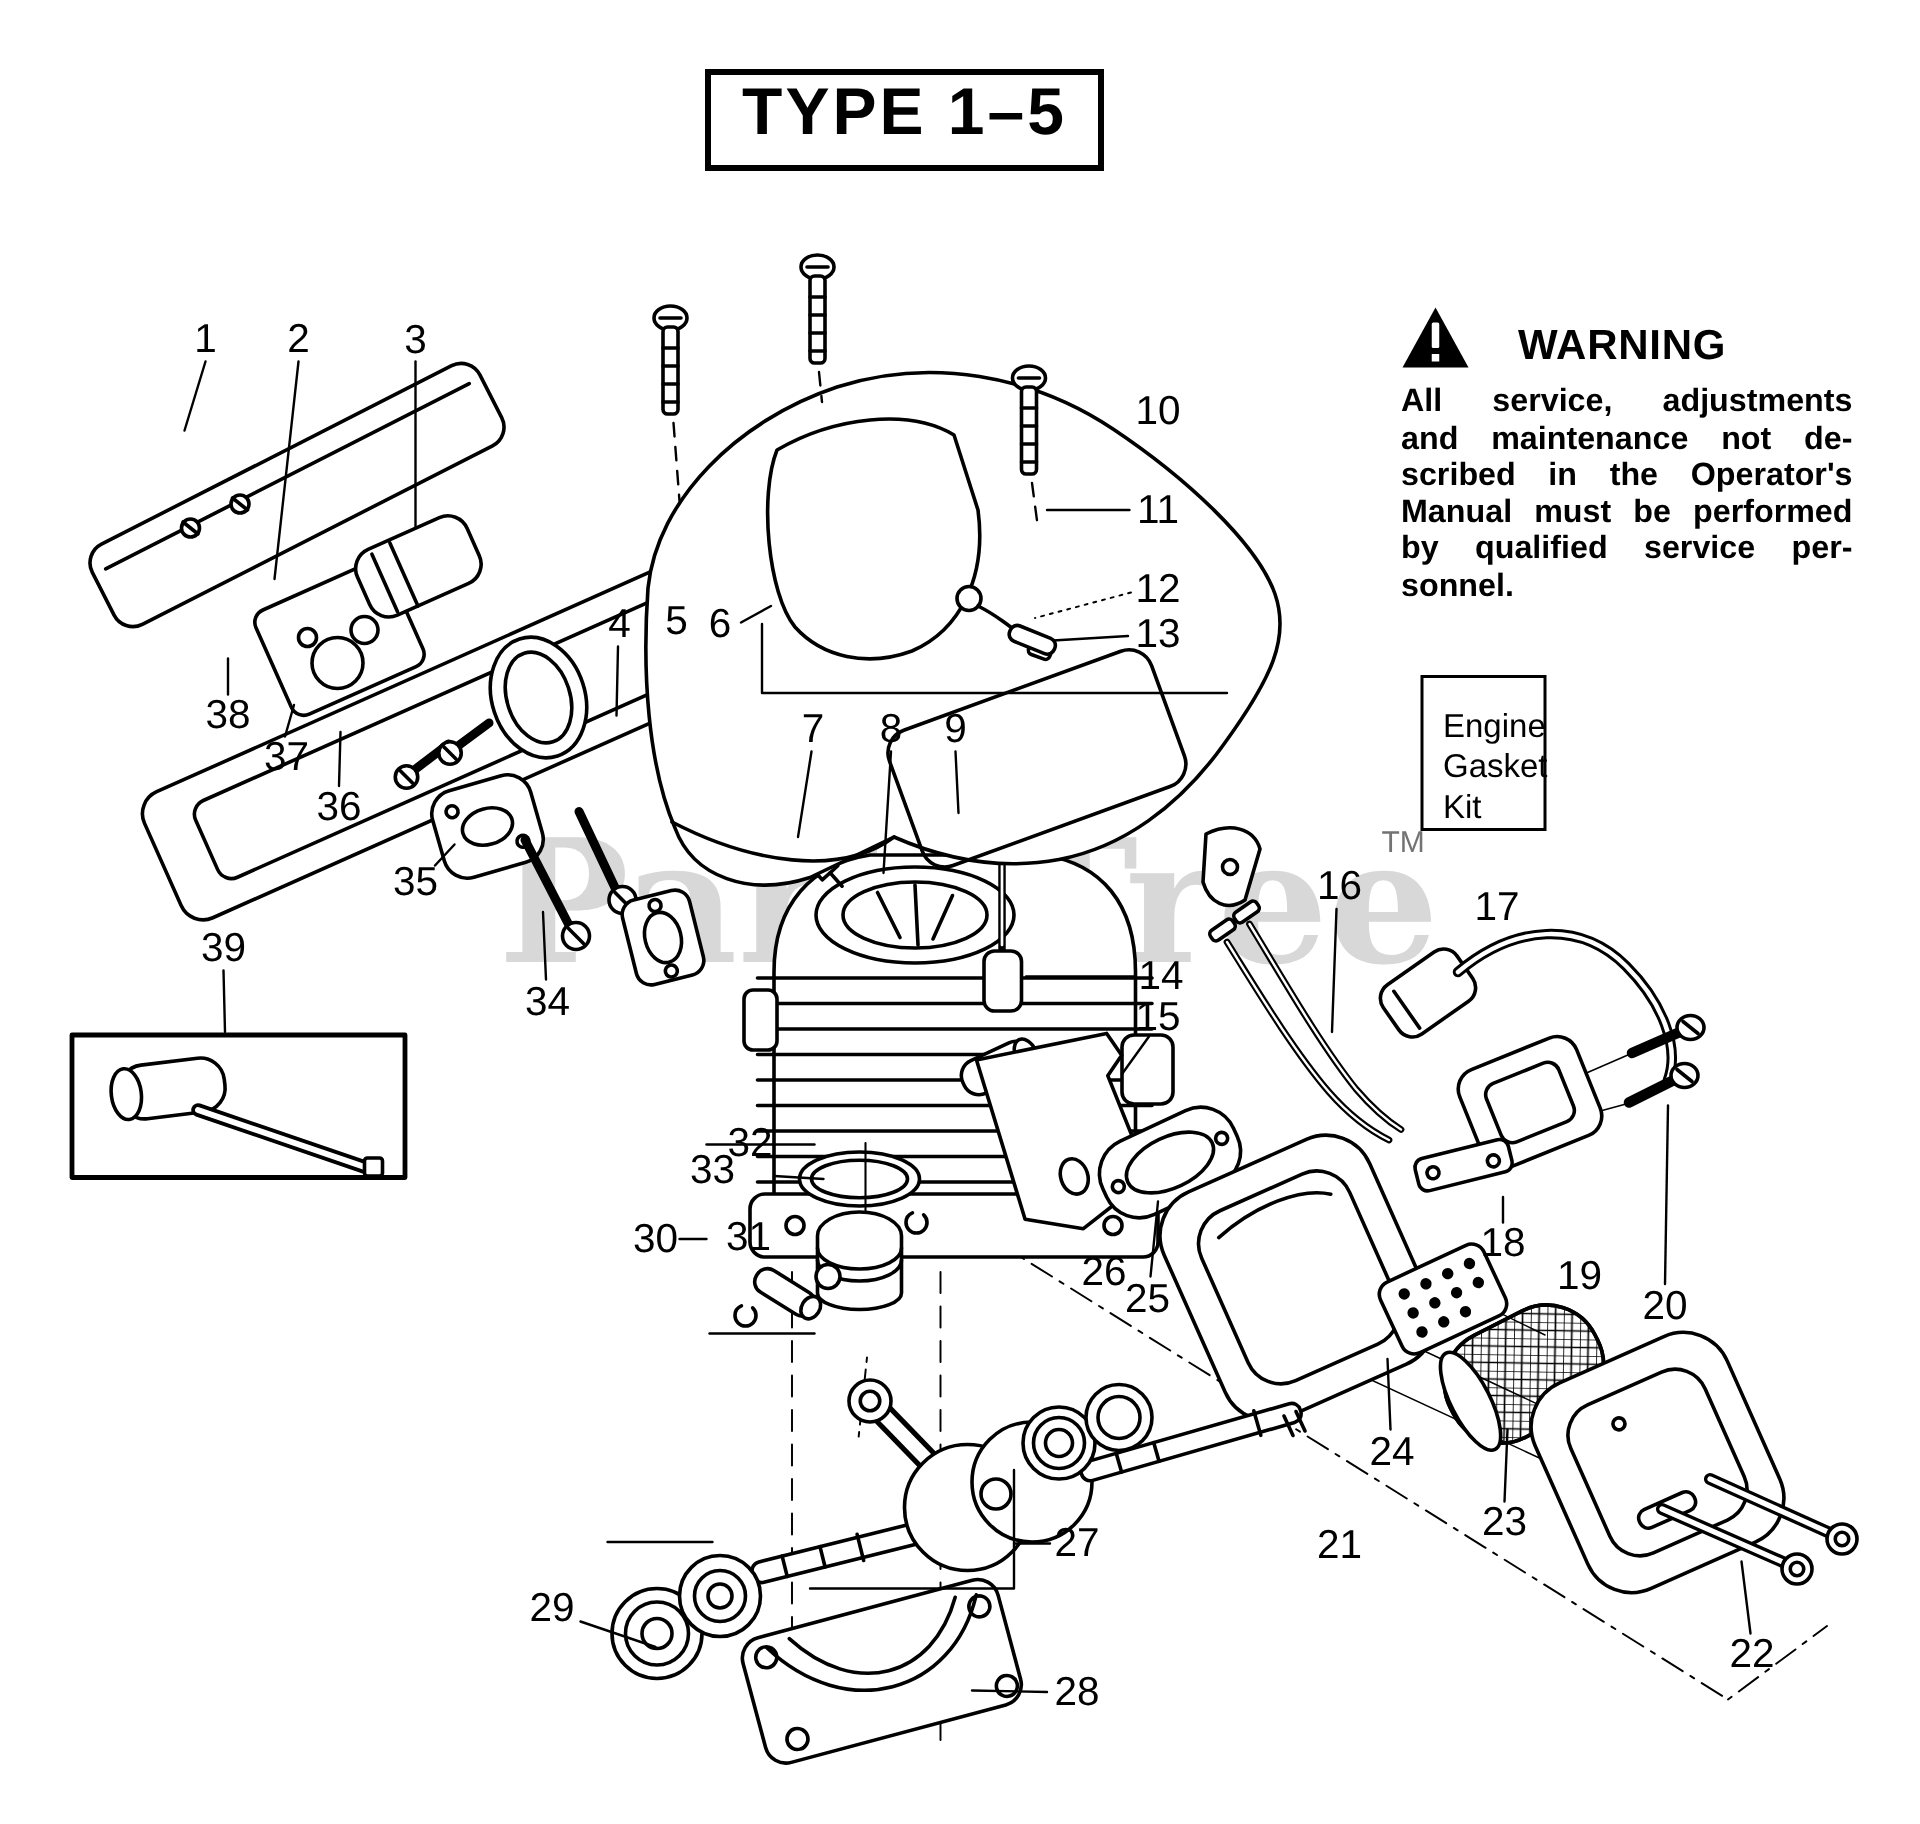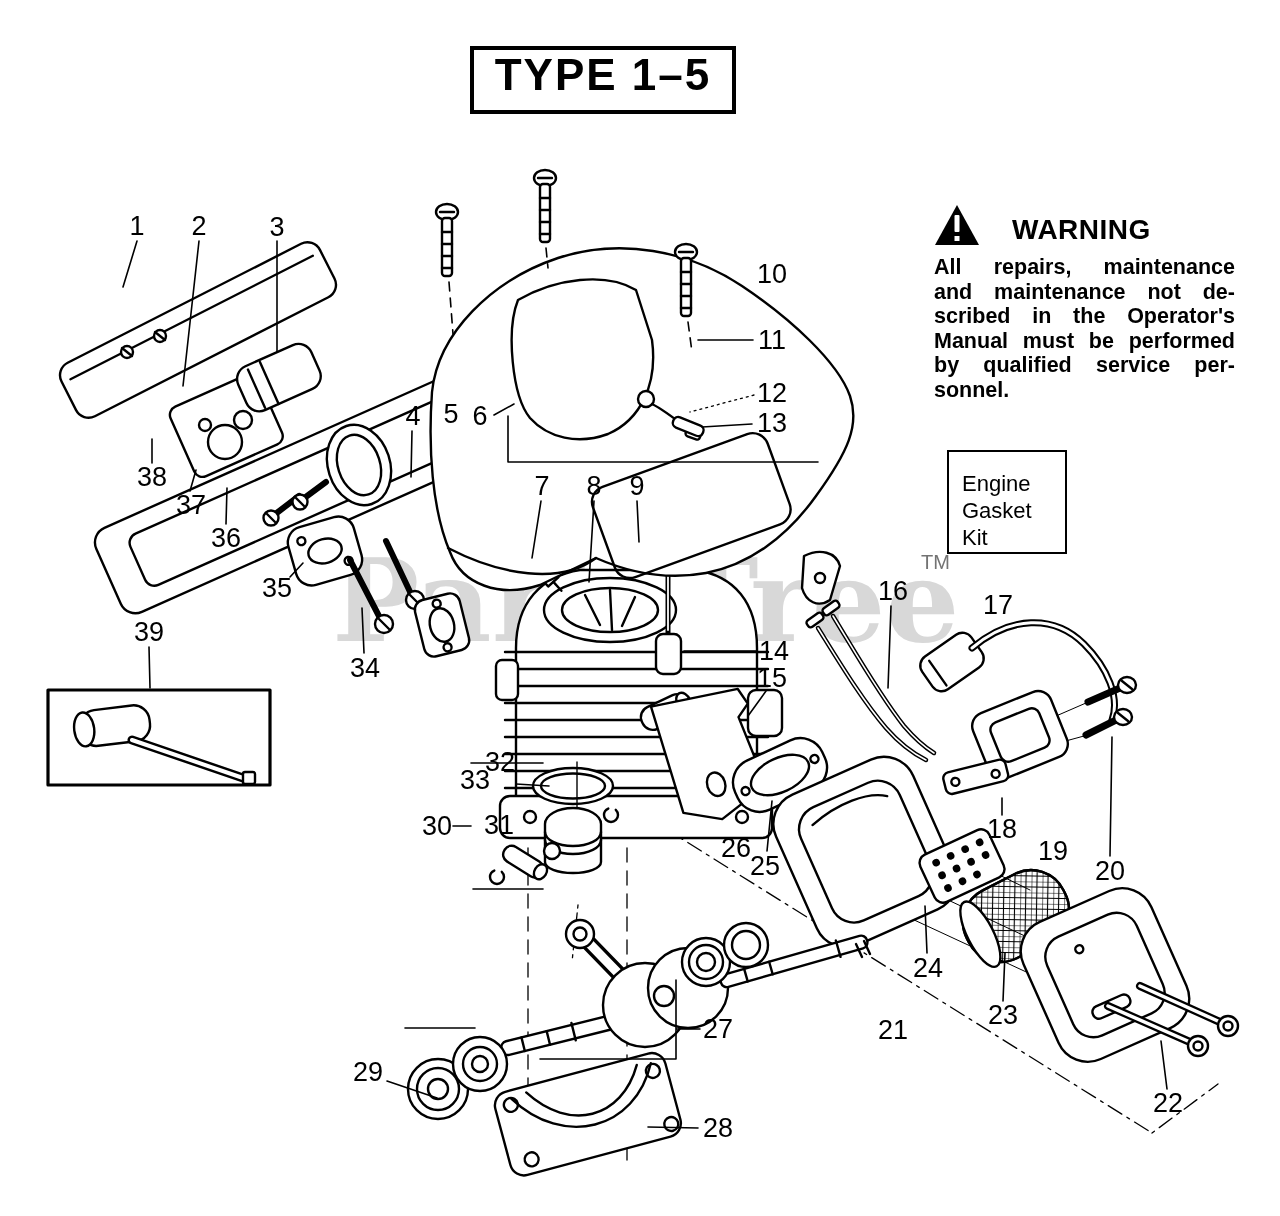--- a/index.html
+++ b/index.html
@@ -437,7 +437,7 @@
       <span>WARNING</span>
     </div>
     <div class="warning-body">
-      <div class="wline">All repairs, maintenance</div>
+      <div class="wline">All service, adjustments</div>
       <div class="wline">and maintenance not de-</div>
       <div class="wline">scribed in the Operator's</div>
       <div class="wline">Manual must be performed</div>

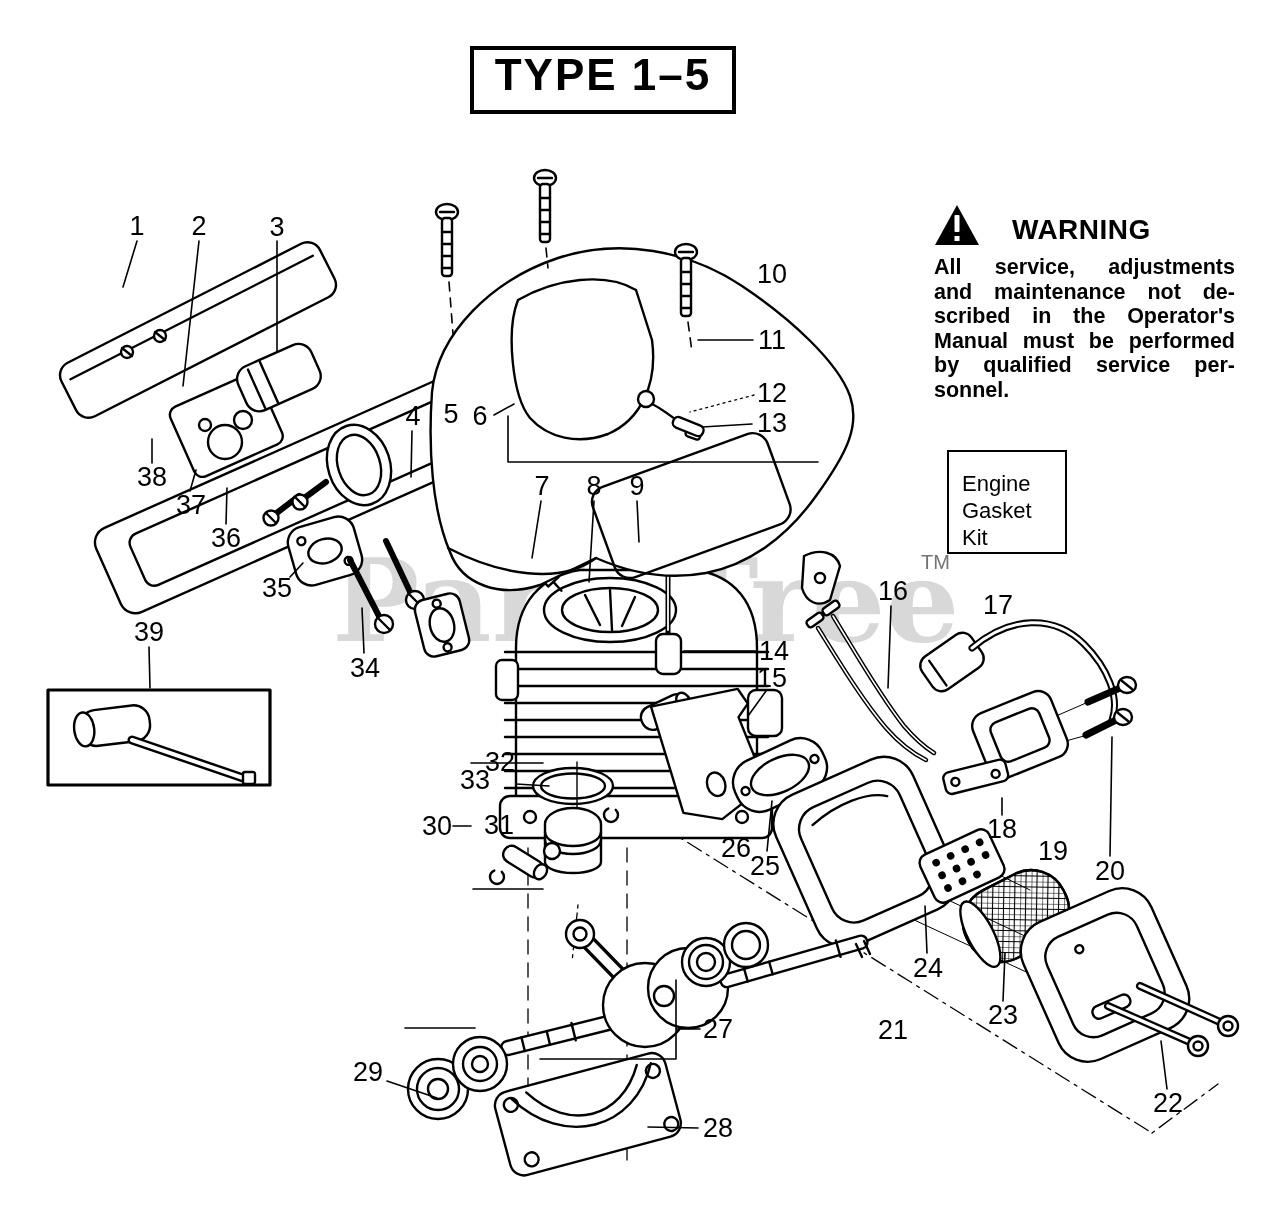--- a/index.html
+++ b/index.html
@@ -19,7 +19,7 @@
   .warning-body{margin-top:9px;font-size:21.5px;font-weight:bold;line-height:24.6px;}
   .warning-body .wline{text-align:justify;text-align-last:justify;}
   .warning-body .wline:last-child{text-align-last:left;}
-  .gasket-box{position:absolute;left:947px;top:450px;width:120px;height:104px;z-index:2;
+  .gasket-box{position:absolute;left:947px;top:450px;width:84px;height:104px;z-index:2;
               border:2px solid #000;box-sizing:border-box;background:#fff;
               font-size:22px;line-height:27px;padding:18px 0 0 13px;}
   .labels{position:absolute;left:0;top:0;width:100%;height:100%;z-index:3;pointer-events:none;}

